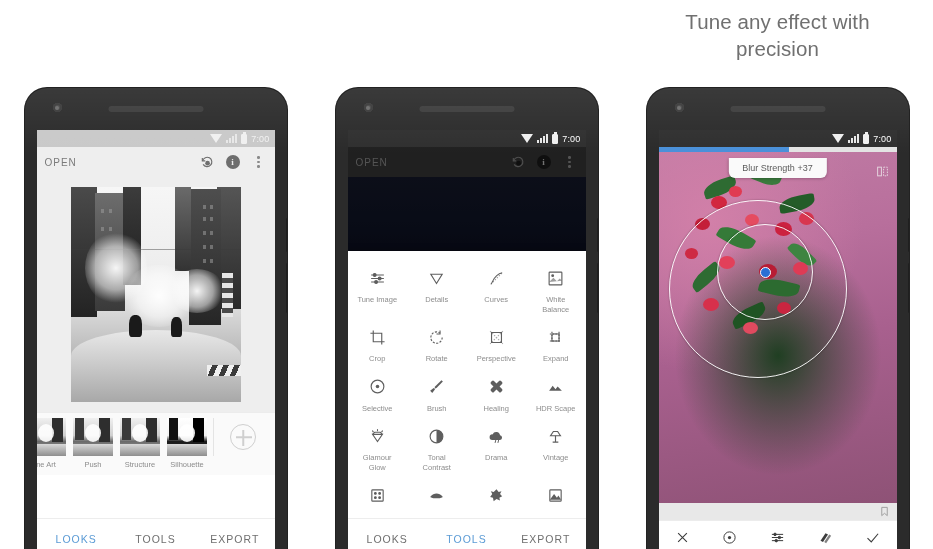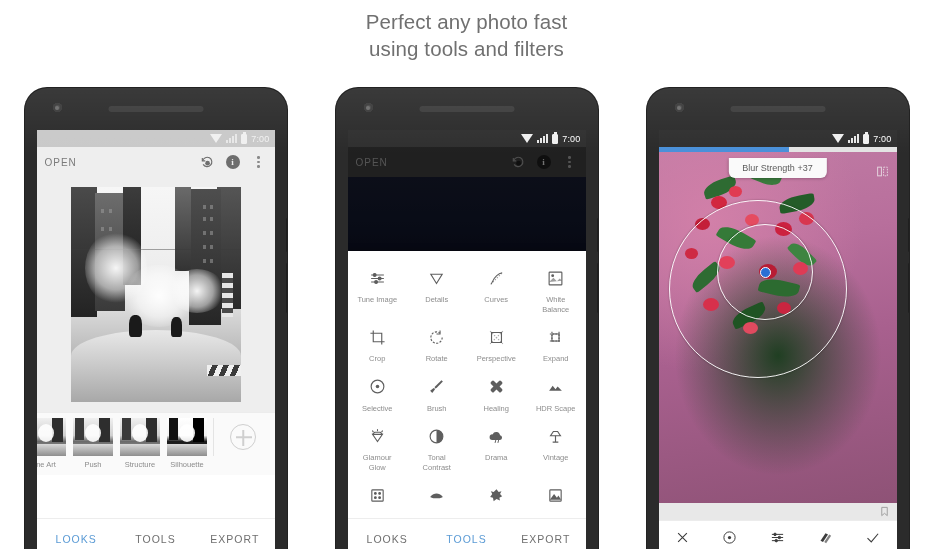--- a/index.html
+++ b/index.html
@@ -358,8 +358,6 @@
   </div>
 
   <div class="panel">
-    <div class="headline">Perfect any photo fast
-using tools and filters</div>
 
     <div class="phone">
       <div class="bezel-top">

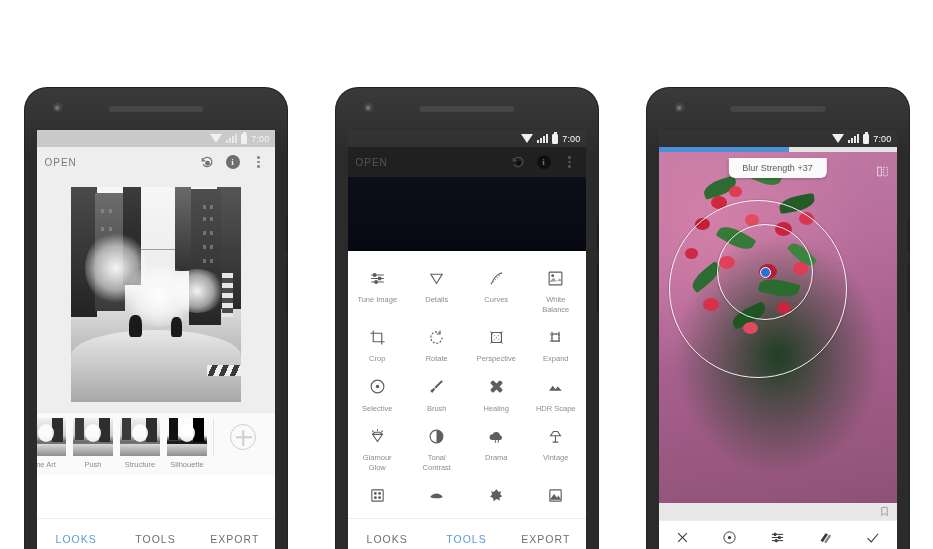--- a/index.html
+++ b/index.html
@@ -629,6 +629,8 @@
   </div>
 
   <div class="panel">
+    <div class="headline">Tune any effect with
+precision</div>
 
     <div class="phone">
       <div class="bezel-top">

